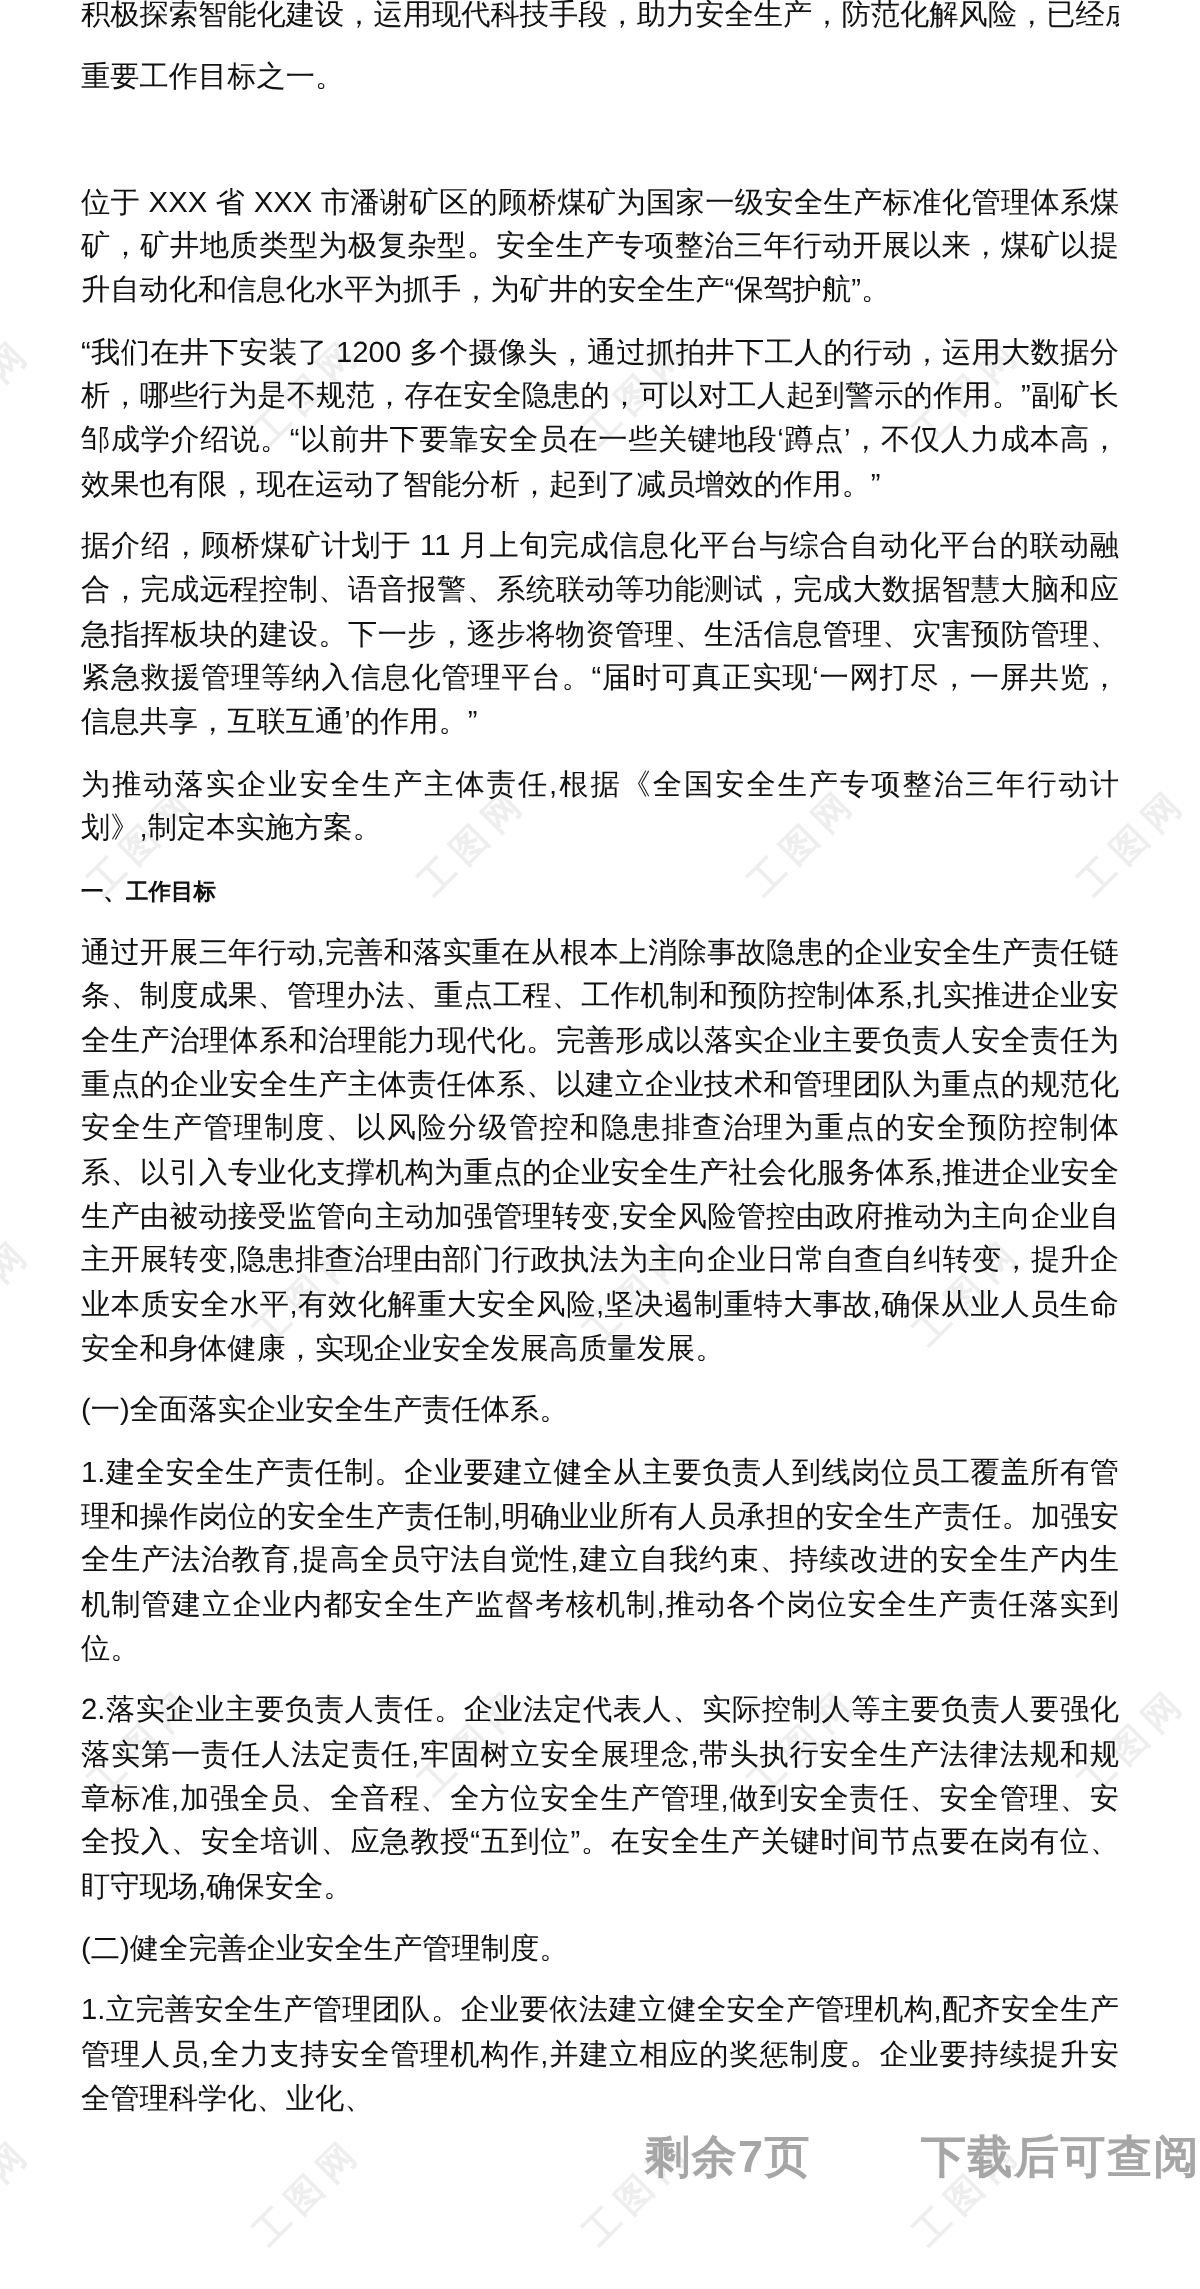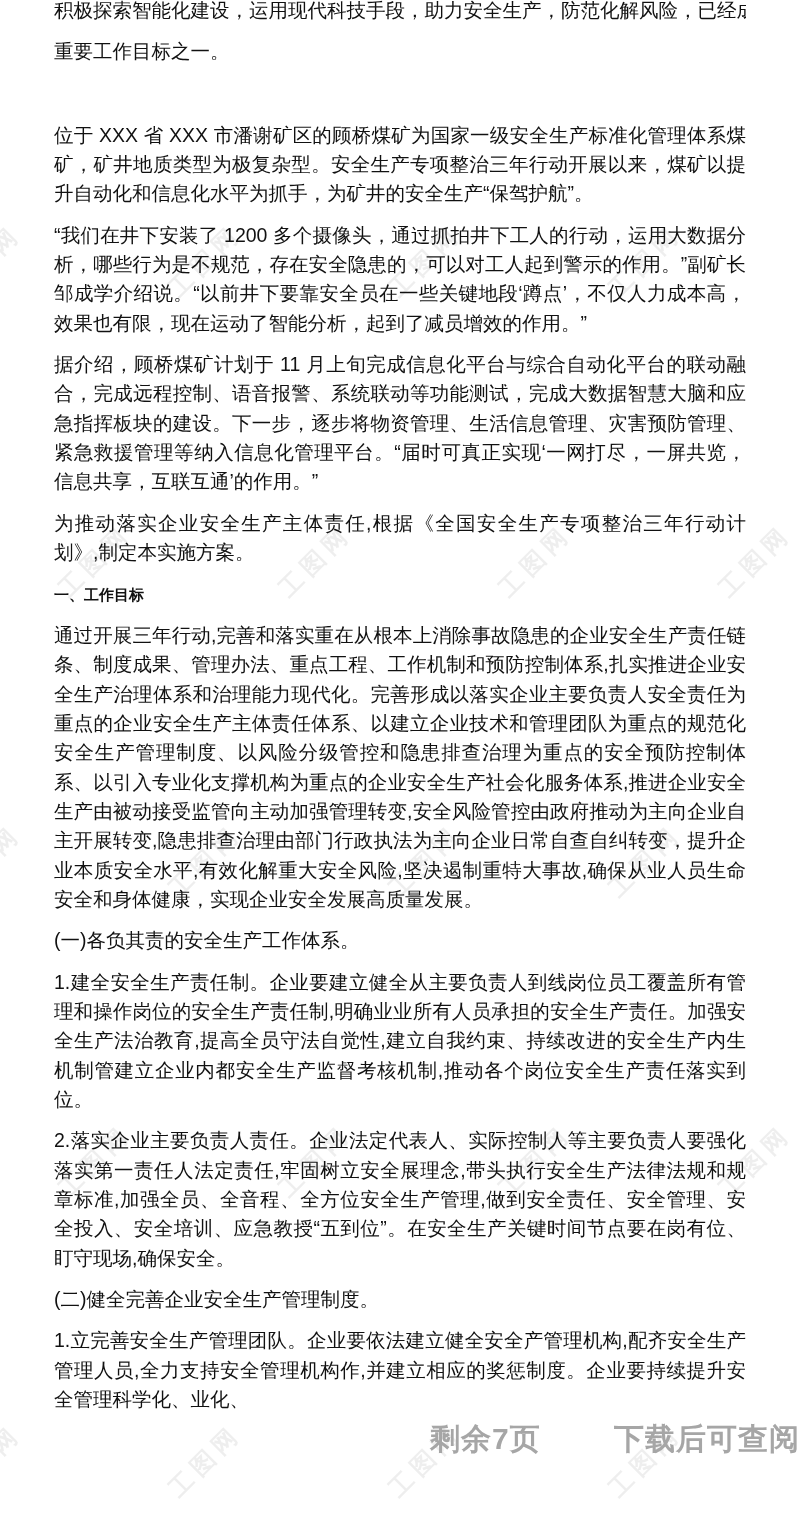--- a/index.html
+++ b/index.html
@@ -102,7 +102,7 @@
       <p class="body">为推动落实企业安全生产主体责任,根据《全国安全生产专项整治三年行动计划》,制定本实施方案。</p>
       <p class="heading">一、工作目标</p>
       <p class="body">通过开展三年行动,完善和落实重在从根本上消除事故隐患的企业安全生产责任链条、制度成果、管理办法、重点工程、工作机制和预防控制体系,扎实推进企业安全生产治理体系和治理能力现代化。完善形成以落实企业主要负责人安全责任为重点的企业安全生产主体责任体系、以建立企业技术和管理团队为重点的规范化安全生产管理制度、以风险分级管控和隐患排查治理为重点的安全预防控制体系、以引入专业化支撑机构为重点的企业安全生产社会化服务体系,推进企业安全生产由被动接受监管向主动加强管理转变,安全风险管控由政府推动为主向企业自主开展转变,隐患排查治理由部门行政执法为主向企业日常自查自纠转变，提升企业本质安全水平,有效化解重大安全风险,坚决遏制重特大事故,确保从业人员生命安全和身体健康，实现企业安全发展高质量发展。</p>
-      <p class="body">(一)各负其责的安全生产工作体系。</p>
+      <p class="body">(一)全面落实企业安全生产责任体系。</p>
       <p class="body">1.建全安全生产责任制。企业要建立健全从主要负责人到线岗位员工覆盖所有管理和操作岗位的安全生产责任制,明确业业所有人员承担的安全生产责任。加强安全生产法治教育,提高全员守法自觉性,建立自我约束、持续改进的安全生产内生机制管建立企业内都安全生产监督考核机制,推动各个岗位安全生产责任落实到位。</p>
       <p class="body">2.落实企业主要负责人责任。企业法定代表人、实际控制人等主要负责人要强化落实第一责任人法定责任,牢固树立安全展理念,带头执行安全生产法律法规和规章标准,加强全员、全音程、全方位安全生产管理,做到安全责任、安全管理、安全投入、安全培训、应急教授“五到位”。在安全生产关键时间节点要在岗有位、盯守现场,确保安全。</p>
       <p class="body">(二)健全完善企业安全生产管理制度。</p>

